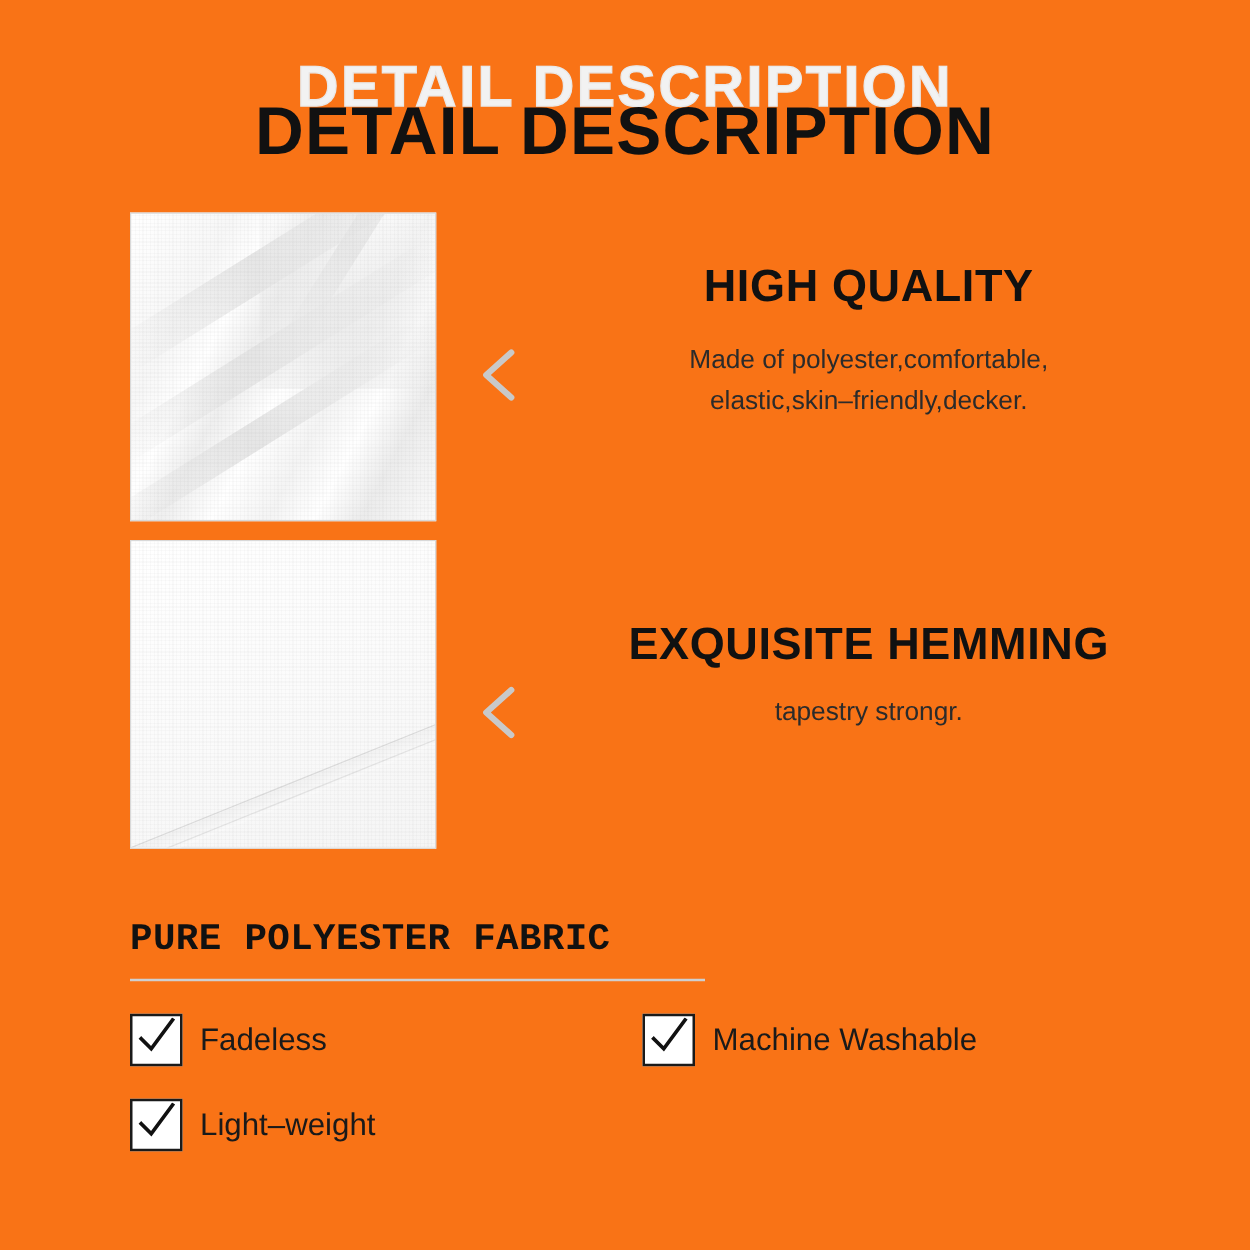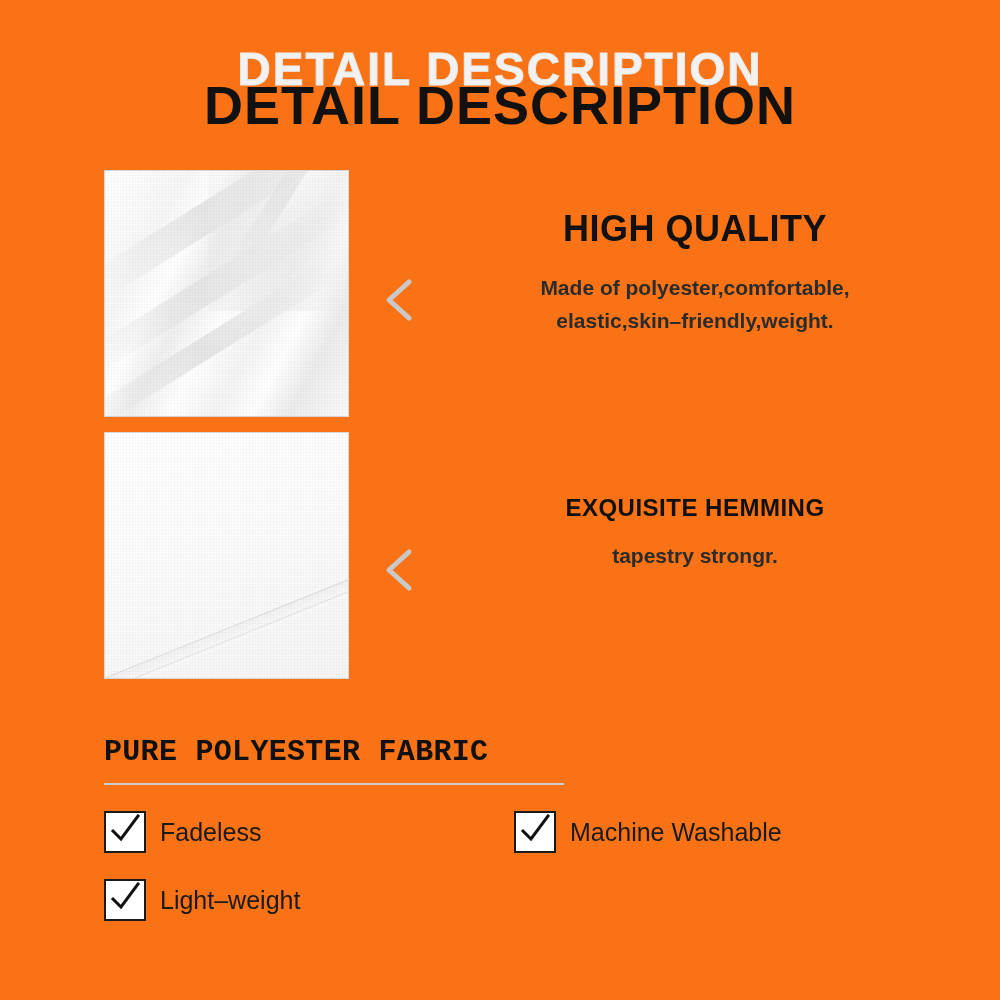--- a/index.html
+++ b/index.html
@@ -162,7 +162,7 @@
     color: #2b2b2b;
     line-height: 1.55;
     margin: 0;
-    font-weight: 700;
+    font-weight: 400;
   }
   .row2 .feature-text { top: 62px; }
   .row2 .feature-title { font-size: 24px; margin-bottom: 18px; }

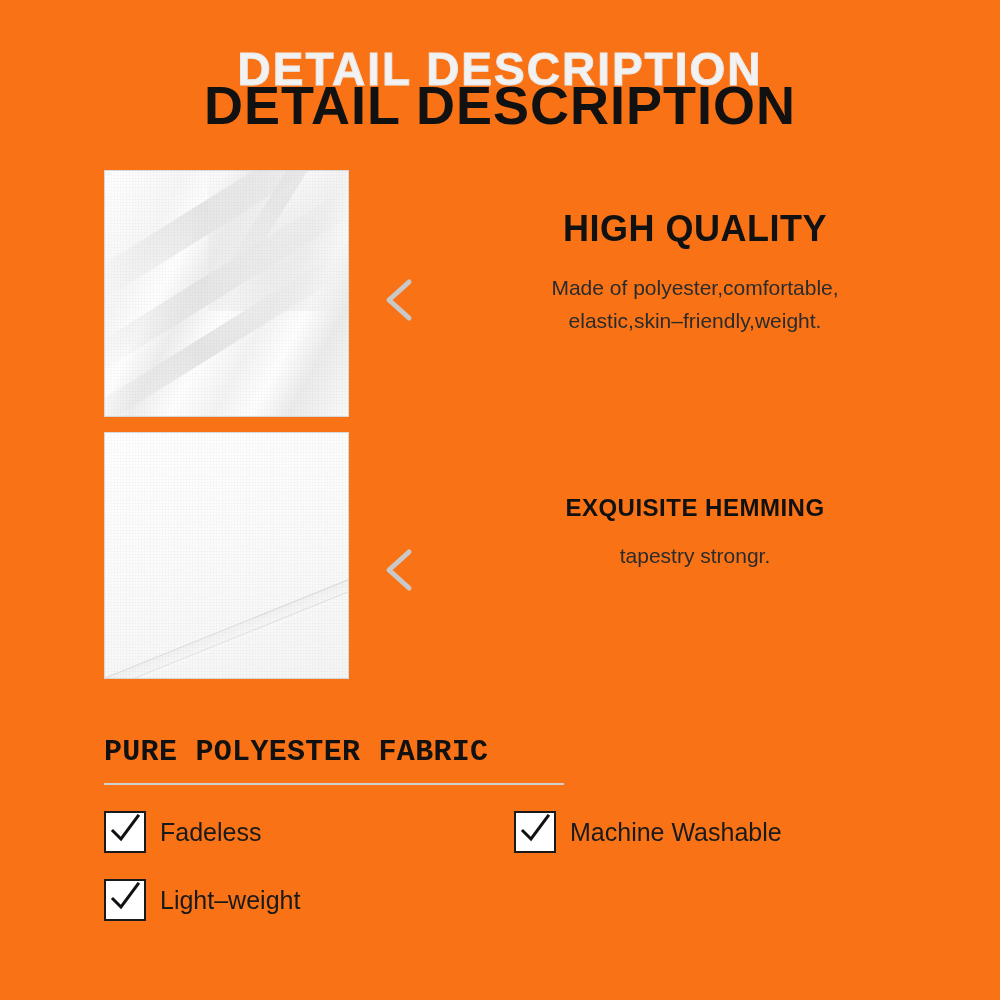--- a/index.html
+++ b/index.html
@@ -247,7 +247,7 @@
     <div class="feature-text">
       <p class="feature-title">HIGH QUALITY</p>
       <p class="feature-desc">Made of polyester,comfortable,</p>
-      <p class="feature-desc">elastic,skin–friendly,weight.</p>
+      <p class="feature-desc">elastic,skin–friendly,decker.</p>
     </div>
   </div>
 

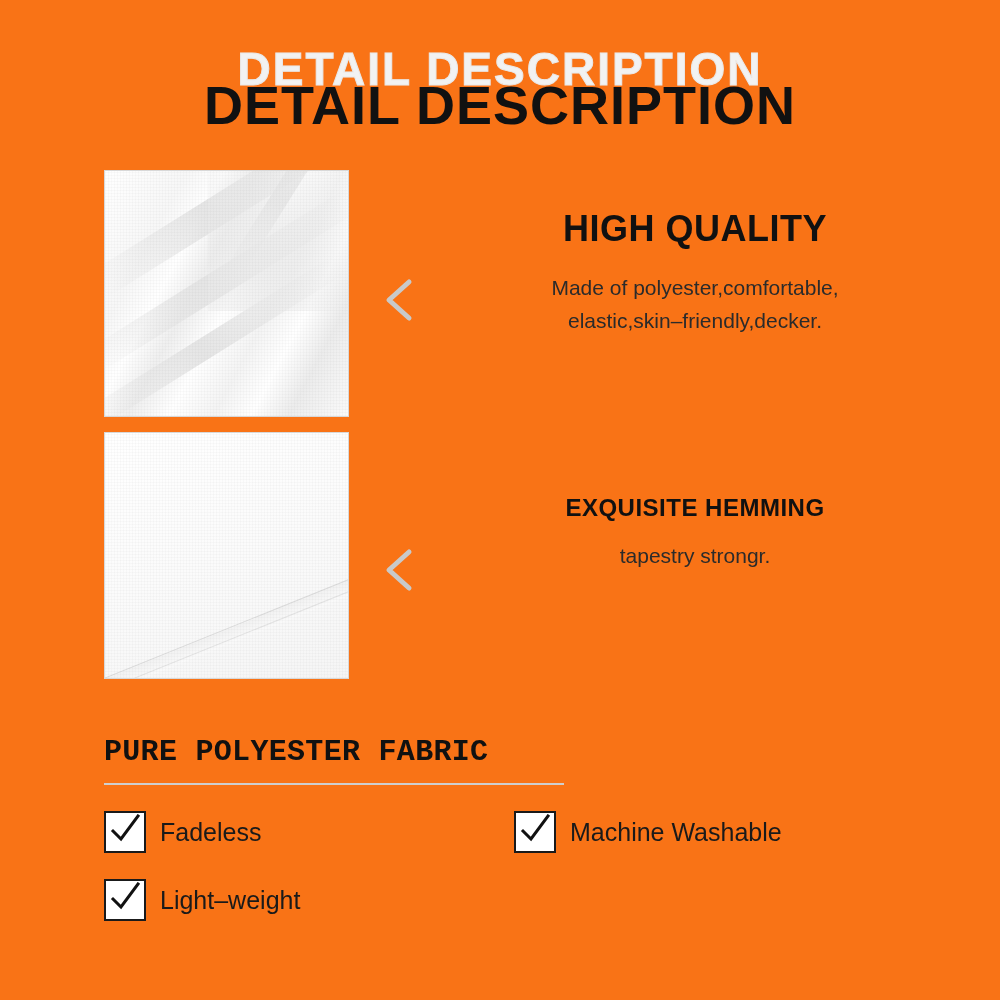--- a/index.html
+++ b/index.html
@@ -165,7 +165,7 @@
     font-weight: 400;
   }
   .row2 .feature-text { top: 62px; }
-  .row2 .feature-title { font-size: 24px; margin-bottom: 18px; }
+  .row2 .feature-title { font-size: 36px; margin-bottom: 18px; }
   .row2 .arrow { top: 116px; }
 
   

